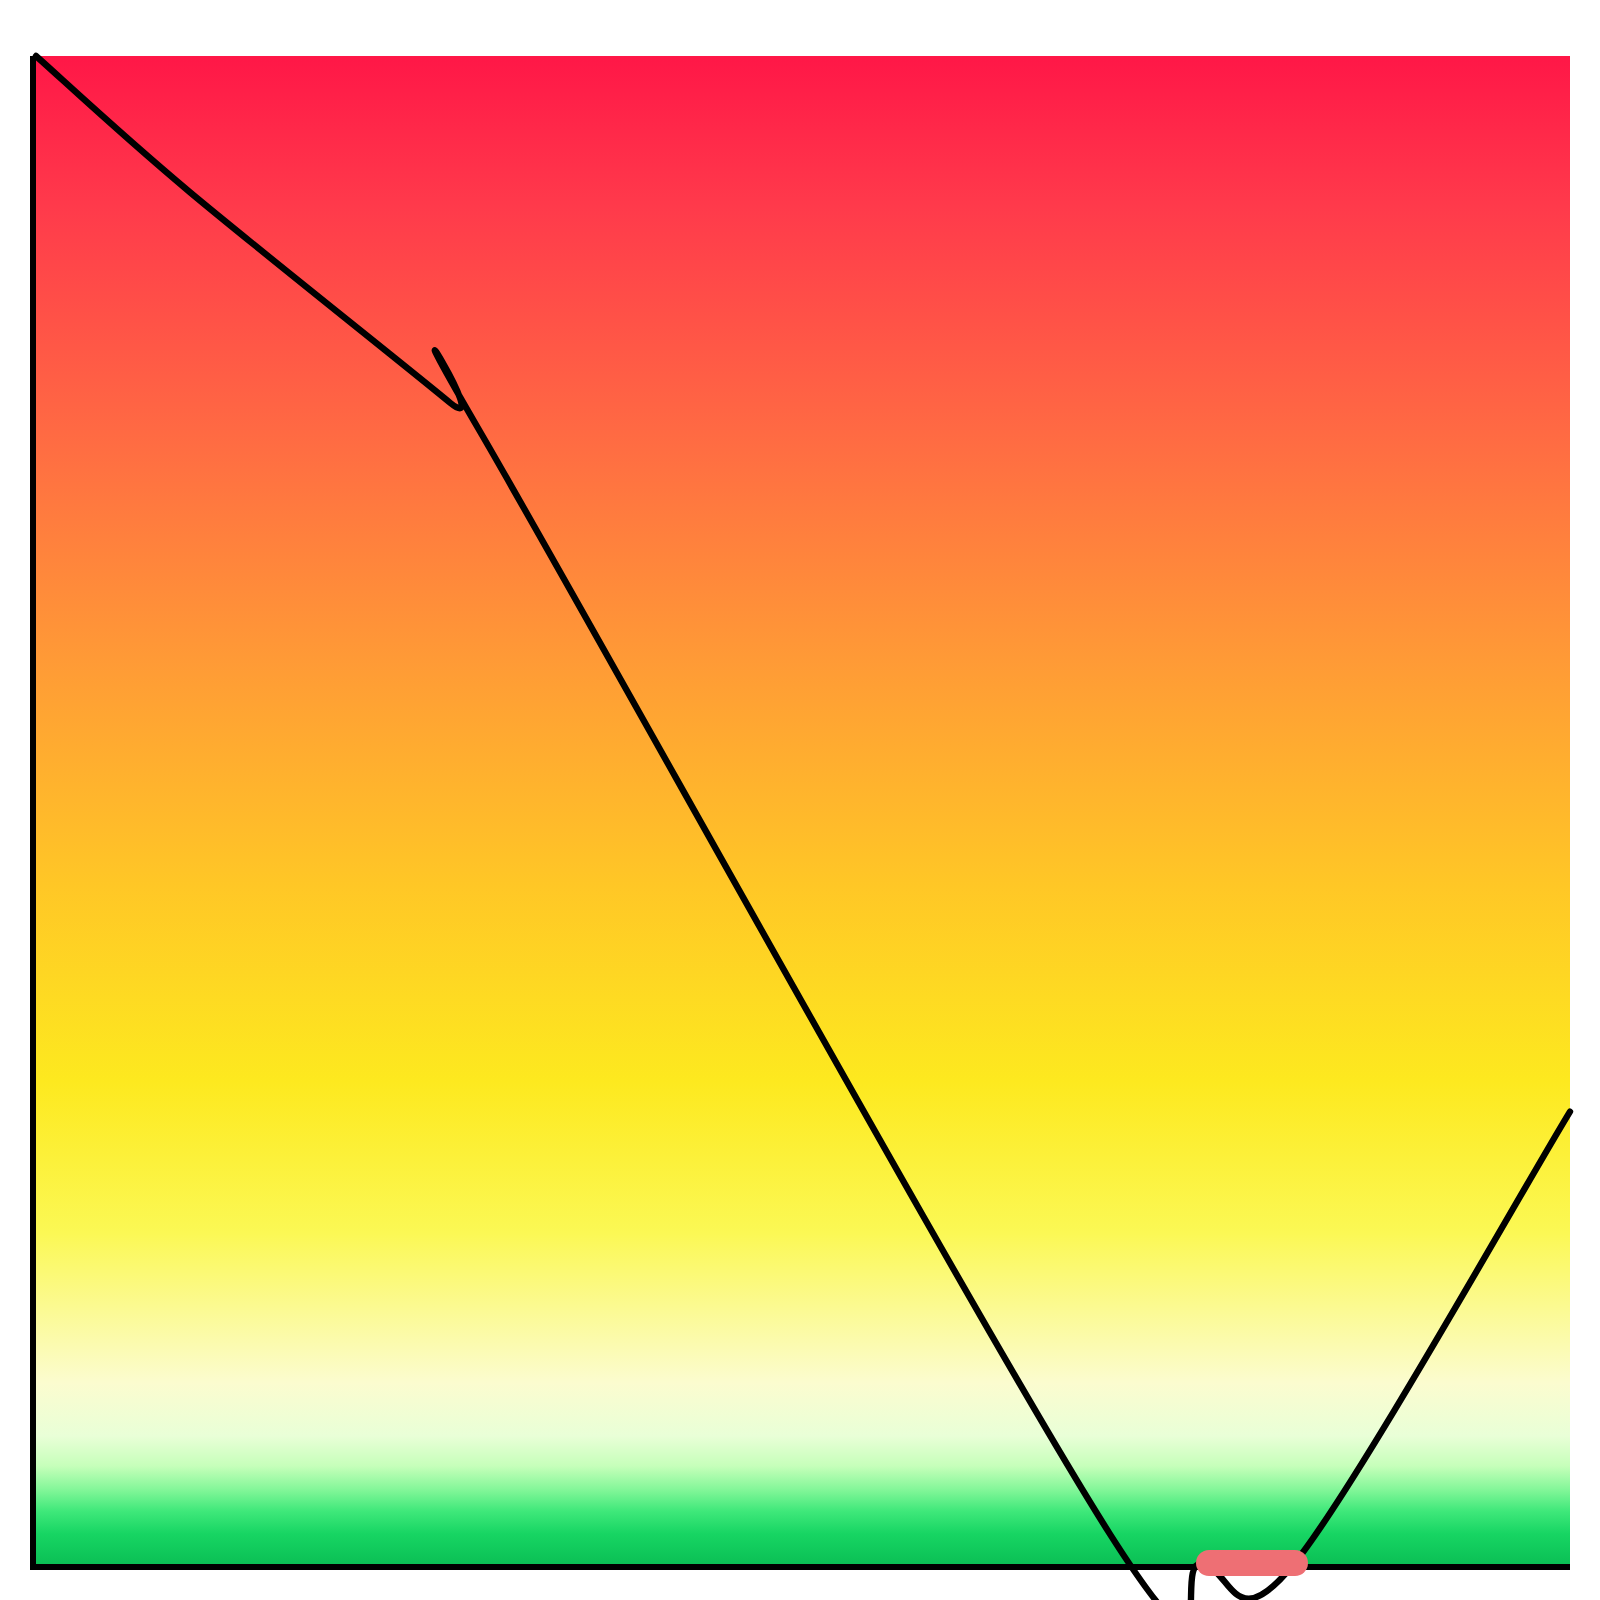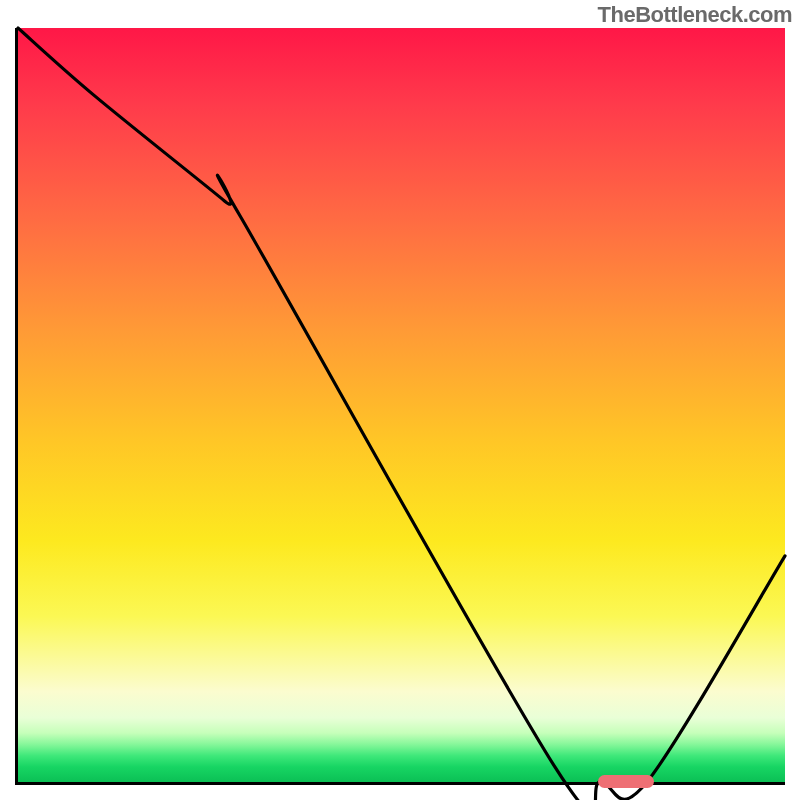--- a/index.html
+++ b/index.html
@@ -78,7 +78,6 @@
 
 <div class="canvas">
 
-  <div class="watermark">TheBottleneck.com</div>
 
   <div class="plot">
     <div class="gradient"></div>

